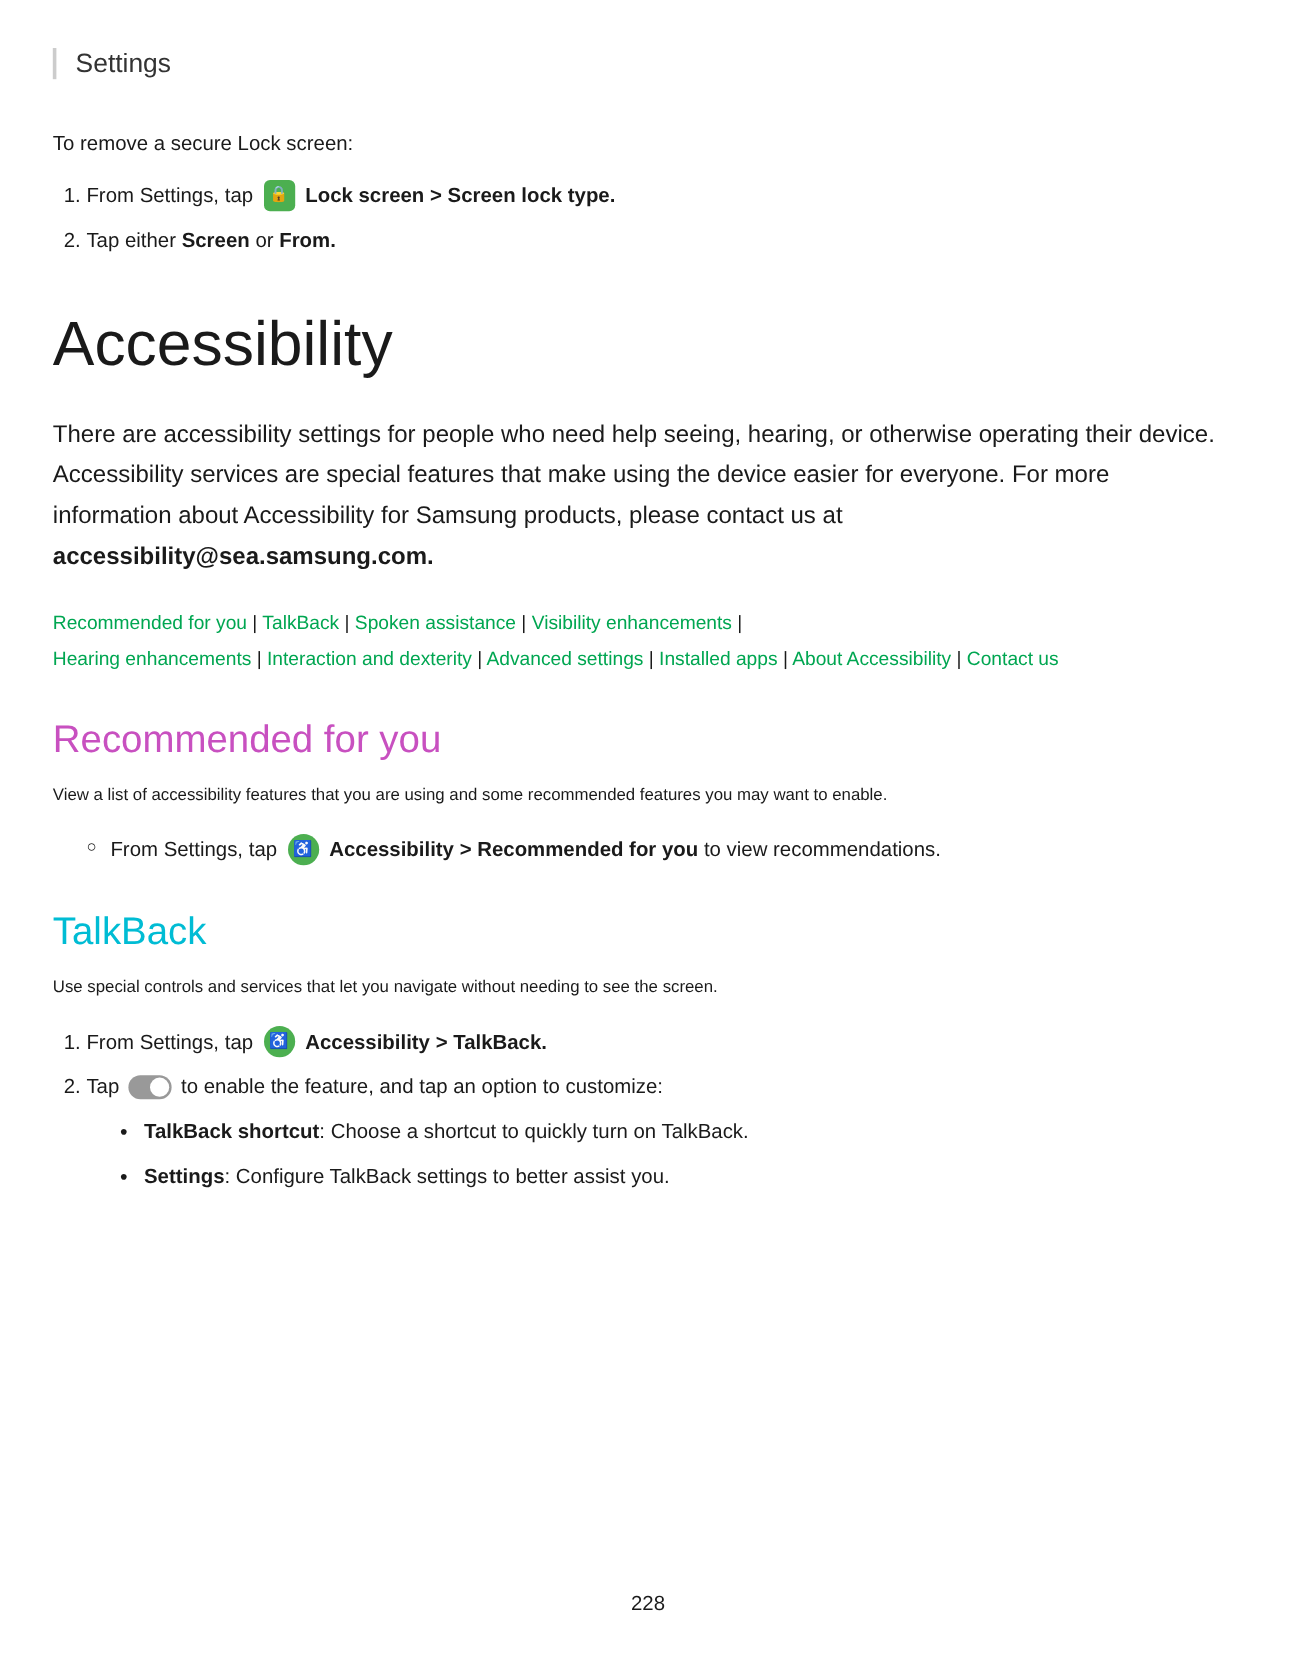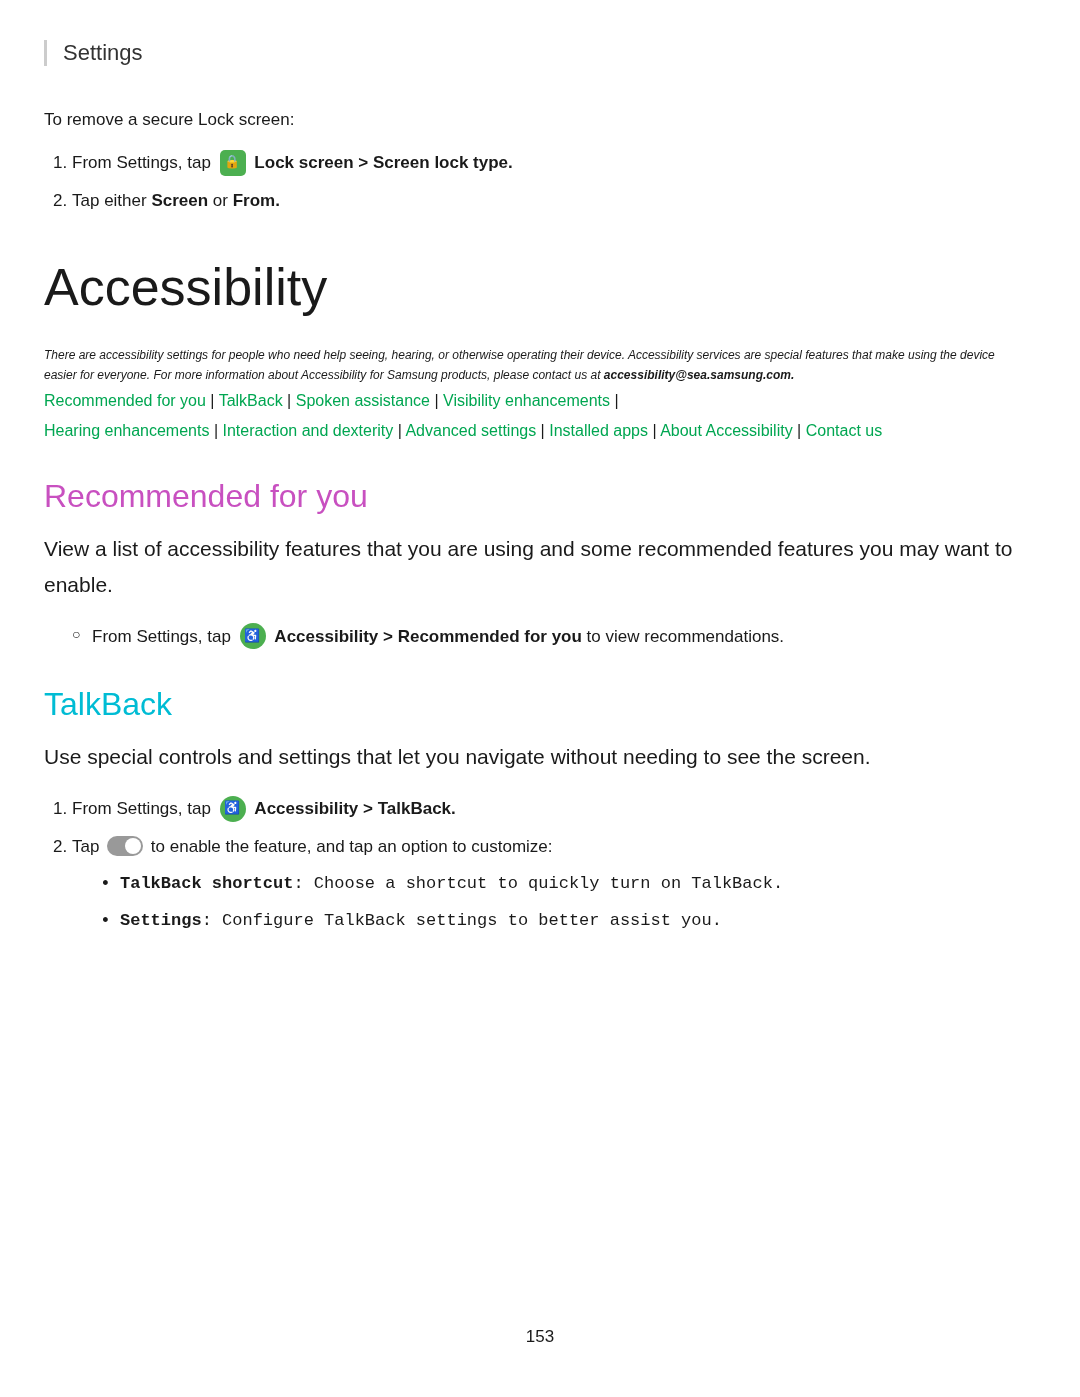--- a/index.html
+++ b/index.html
@@ -76,10 +76,10 @@
 
     .description-text {
       font-family: Arial, sans-serif;
-      font-size: 12px;
+      font-size: 20px;
       color: #1a1a1a;
       line-height: 1.7;
-      font-style: italic;
+      margin-bottom: 24px;
     }
 
     .email-link {

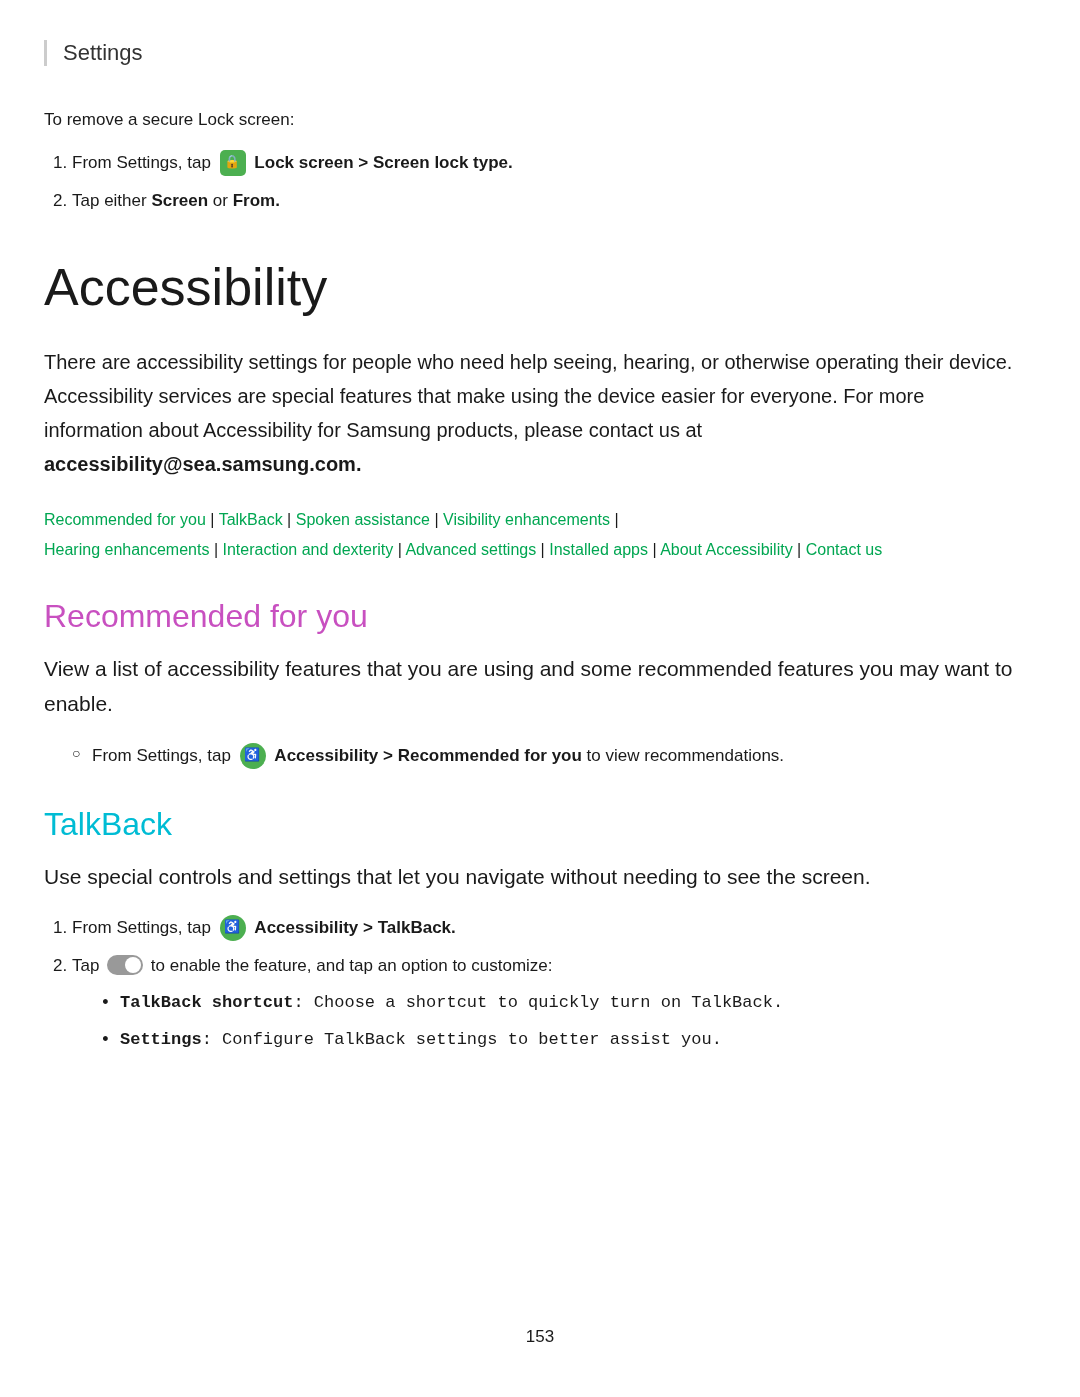--- a/index.html
+++ b/index.html
@@ -119,7 +119,7 @@
 
     .section-description {
       font-family: Arial, sans-serif;
-      font-size: 21px;
+      font-size: 14px;
       color: #1a1a1a;
       line-height: 1.7;
       margin-bottom: 20px;

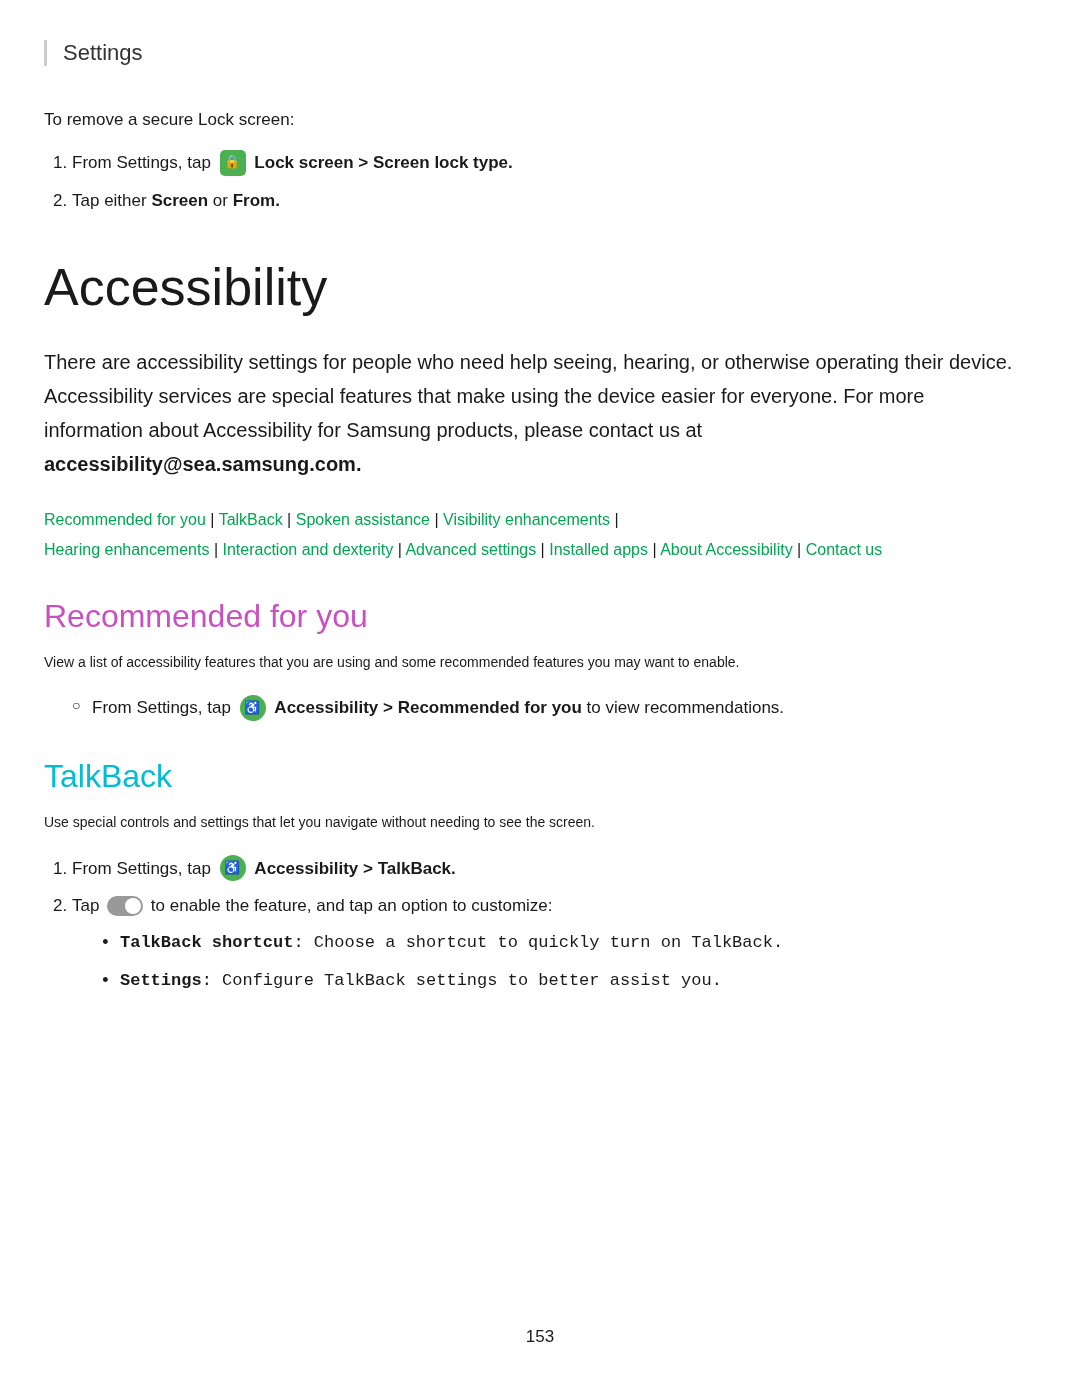--- a/index.html
+++ b/index.html
@@ -298,7 +298,7 @@
   <div class="section-block">
     <h2 class="section-title section-talkback" style="color:#00bcd4;">TalkBack</h2>
     <p class="section-description">
-      Use special controls and settings that let you navigate without needing to see the screen.
+      Use special controls and services that let you navigate without needing to see the screen.
     </p>
     <ol class="numbered-list">
       <li>

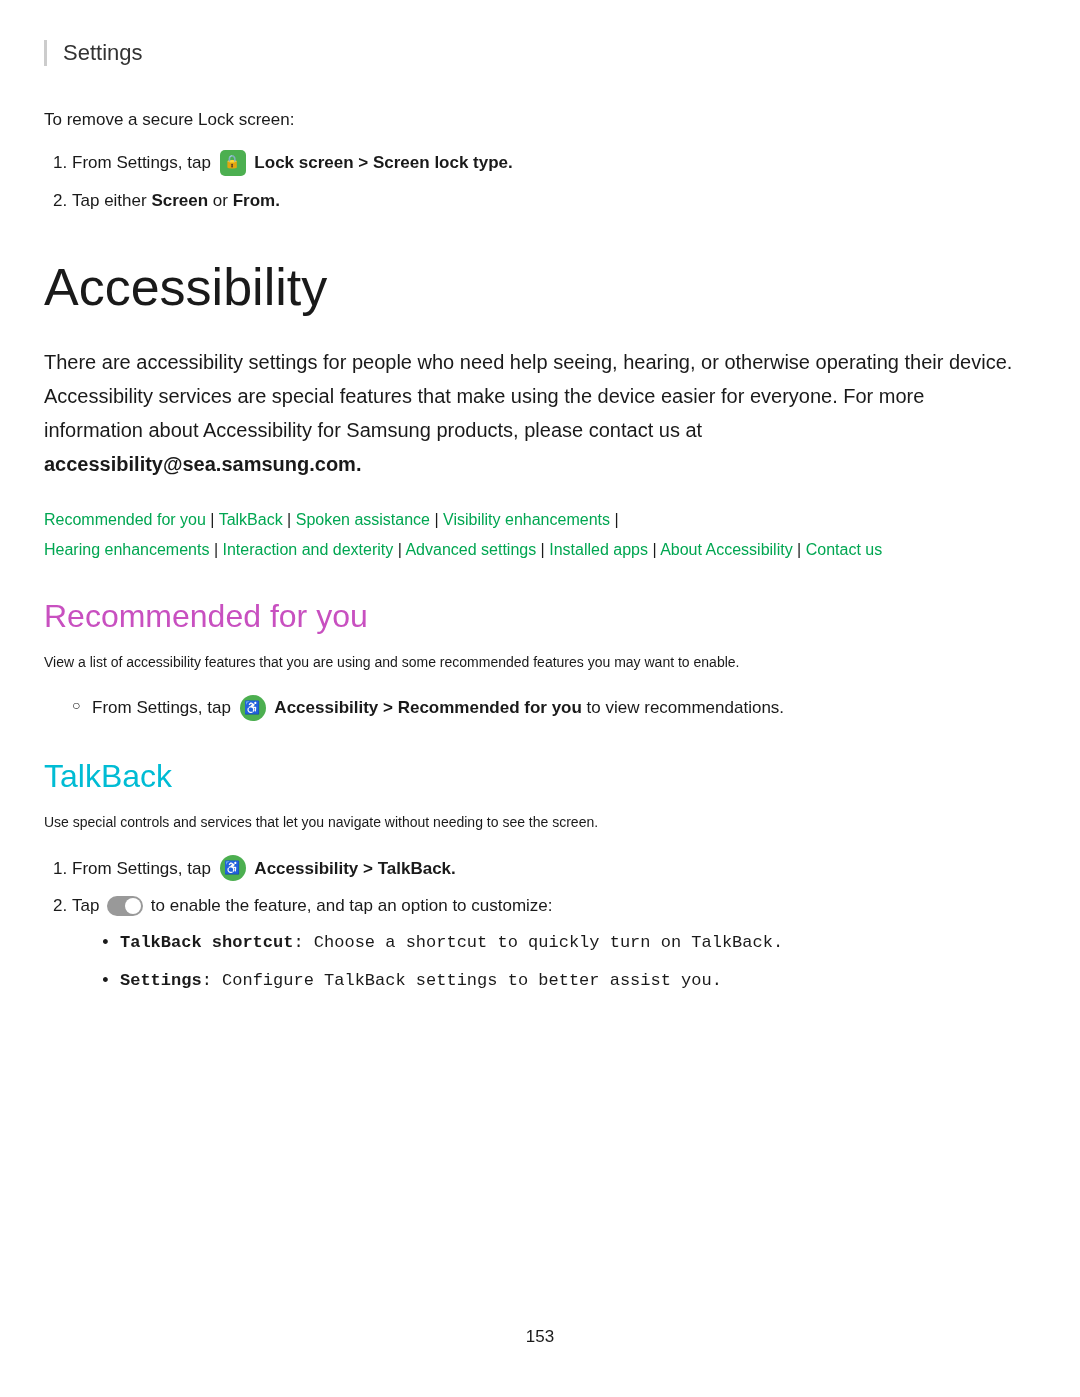--- a/index.html
+++ b/index.html
@@ -157,7 +157,7 @@
     }
 
     .bullet-sub-list li {
-      font-family: Liberation Mono, monospace;
+      font-family: Liberation Sans, sans-serif;
       font-size: 17px;
       color: #1a1a1a;
       line-height: 1.6;

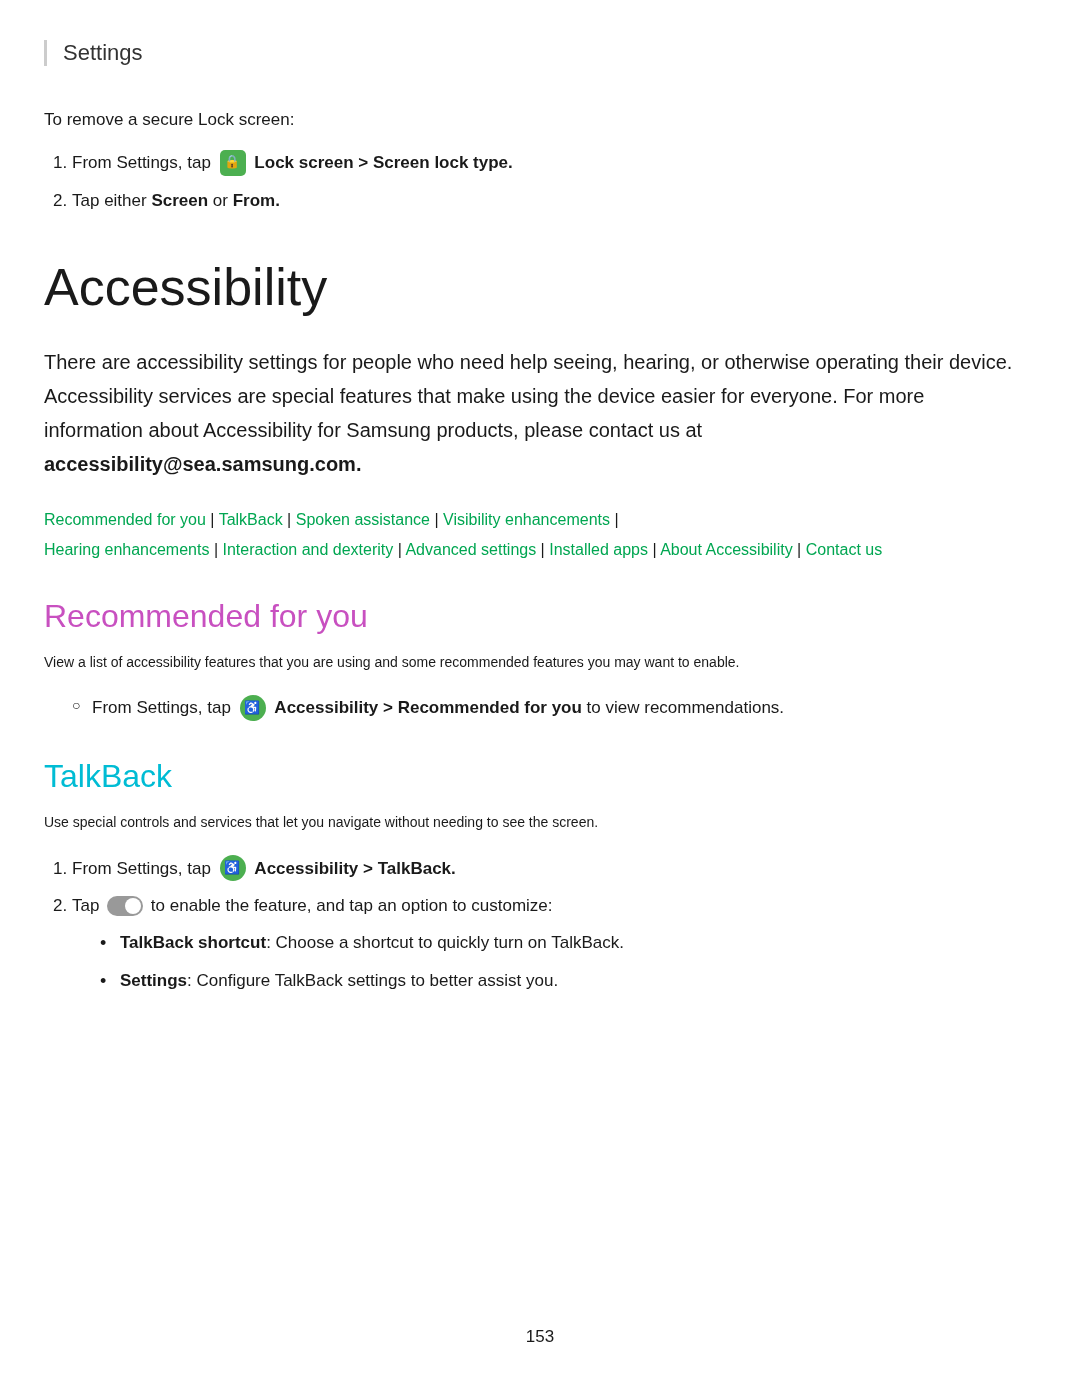--- a/index.html
+++ b/index.html
@@ -322,6 +322,6 @@
 
 </div>
 
-<div class="page-number">153</div>
+<div class="page-number">228</div>
 
 </body></html>

